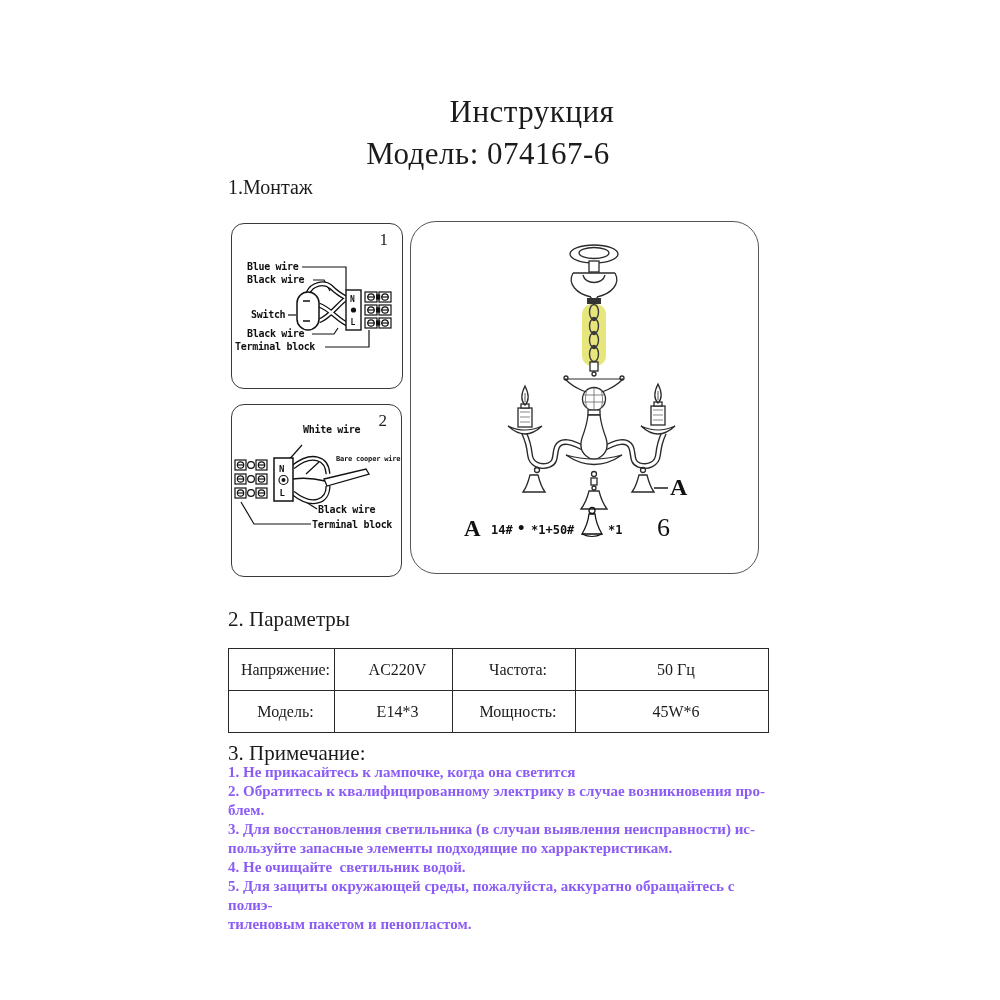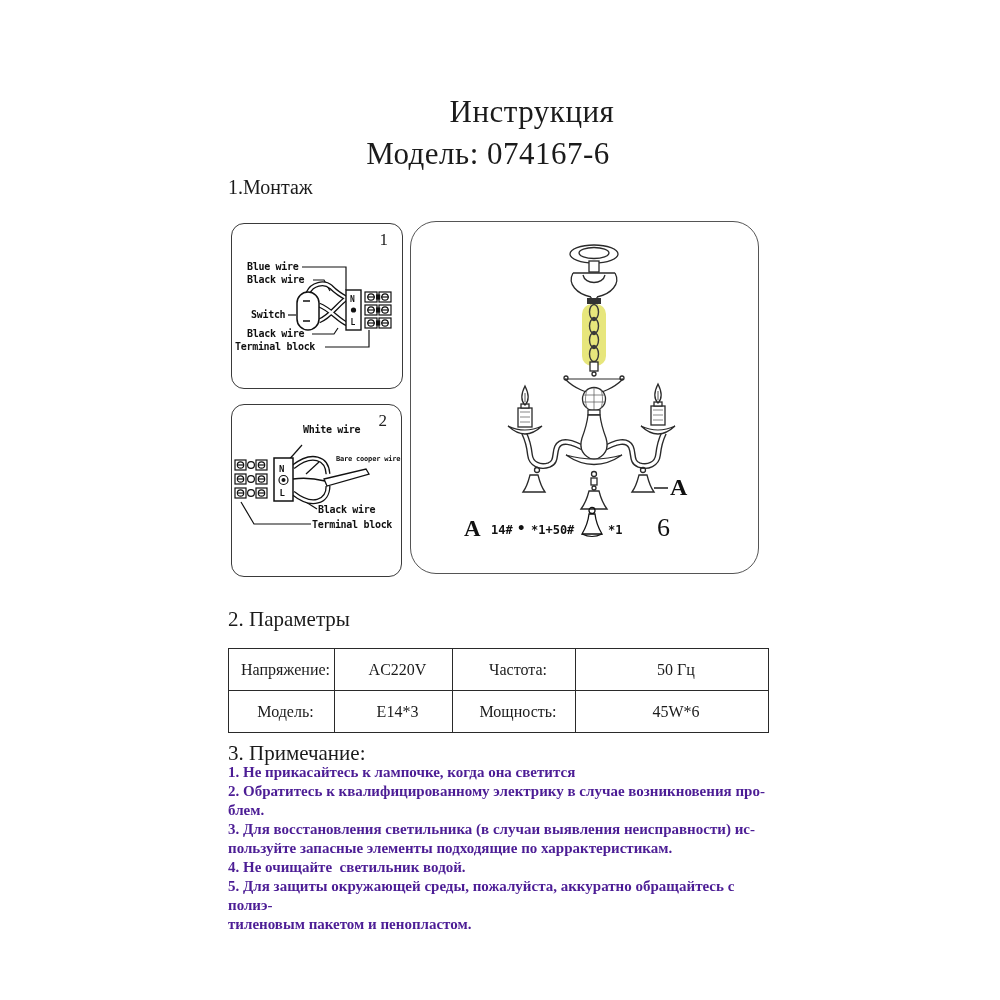--- a/index.html
+++ b/index.html
@@ -28,7 +28,7 @@
                 border-collapse:collapse;table-layout:fixed;font-size:16px;text-align:center;}
   .params-table td{border:1.6px solid #2a2a2a;padding:0 0 0 8px;vertical-align:middle;height:41px;}
   .notes{position:absolute;left:228px;top:763px;width:552px;font-size:15px;font-weight:bold;
-         line-height:19px;color:#4c1d95;}
+         line-height:19px;color:#8b5cf6;}
   .note-line{white-space:pre-wrap;}
 </style>
 </head>

